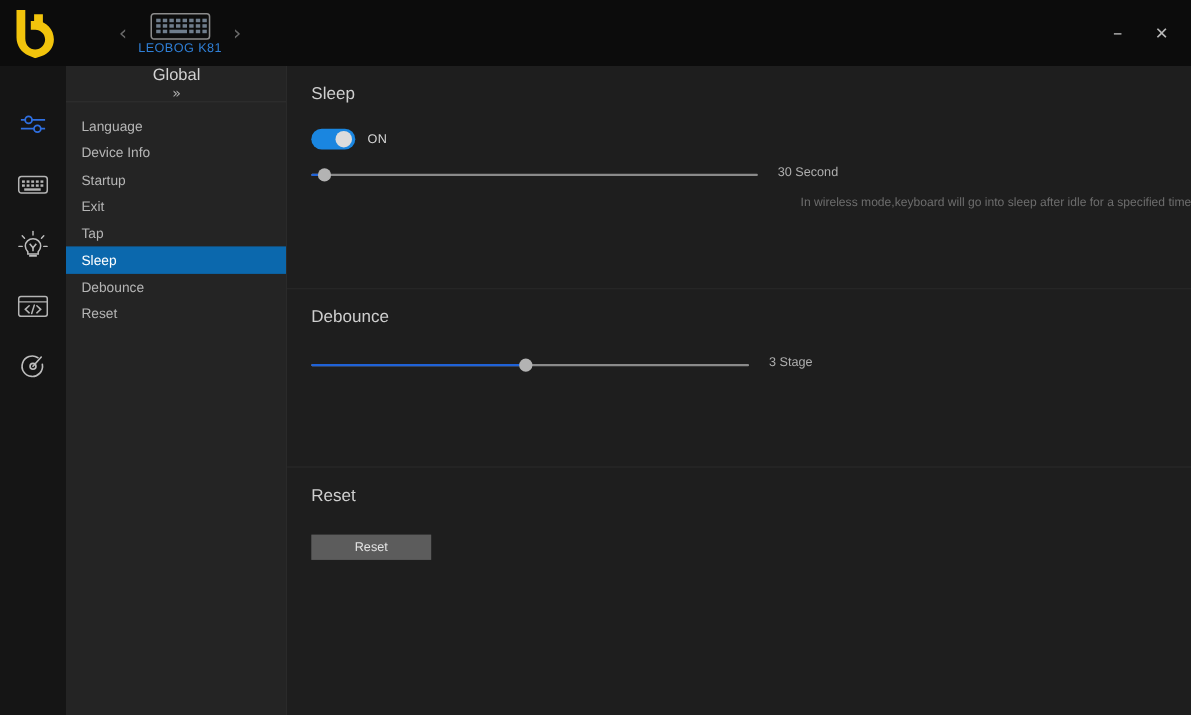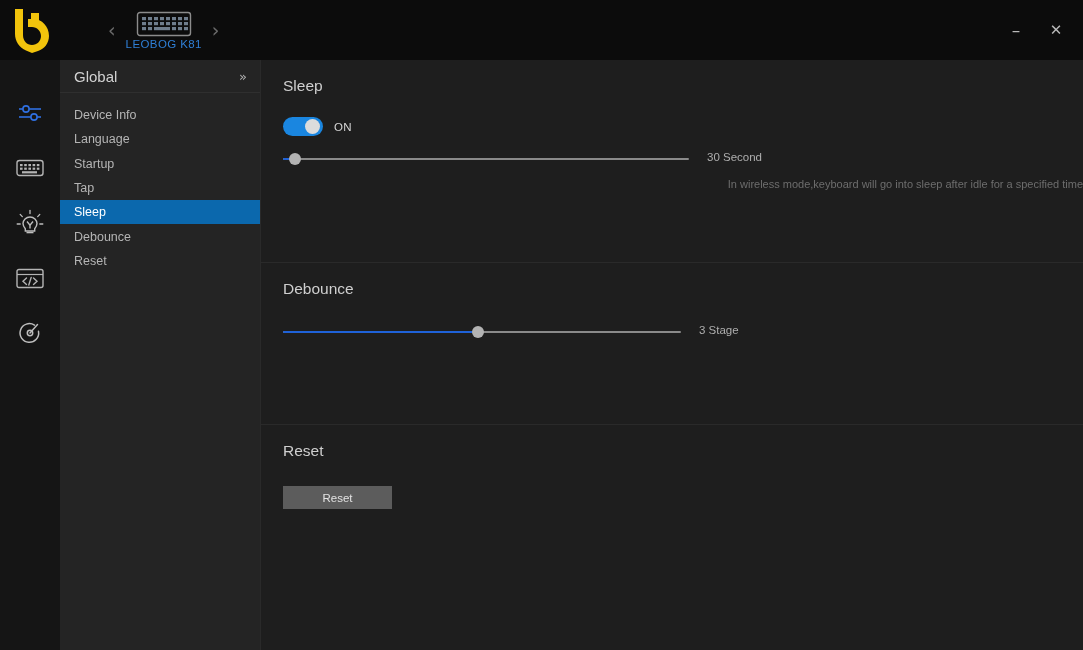--- a/index.html
+++ b/index.html
@@ -114,6 +114,7 @@
     justify-content: space-between;
     padding: 0 13px 0 14px;
     border-bottom: 1px solid #2f2f2f;
+    flex-direction: column;
   }
   .menu-title {
     color: #d2d2d2;

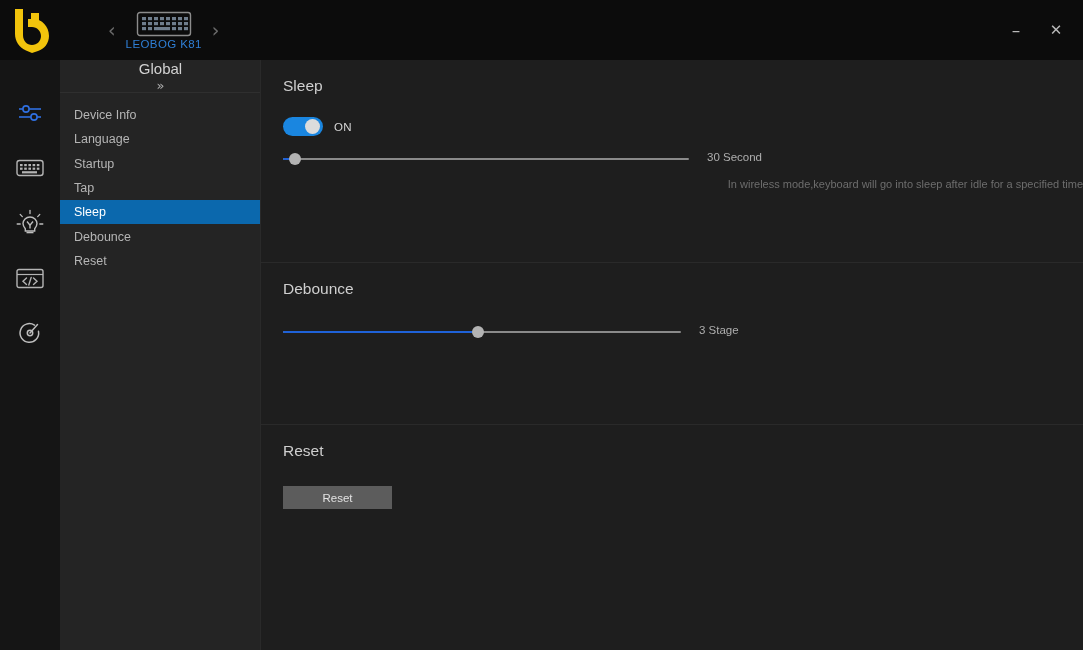--- a/index.html
+++ b/index.html
@@ -379,10 +379,10 @@
     </div>
     <div class="menu-list">
       <div class="menu-item">
+        <span>Language</span>
+      </div>
+      <div class="menu-item">
         <span>Device Info</span>
-      </div>
-      <div class="menu-item">
-        <span>Language</span>
       </div>
       <div class="menu-item">
         <span>Startup</span>

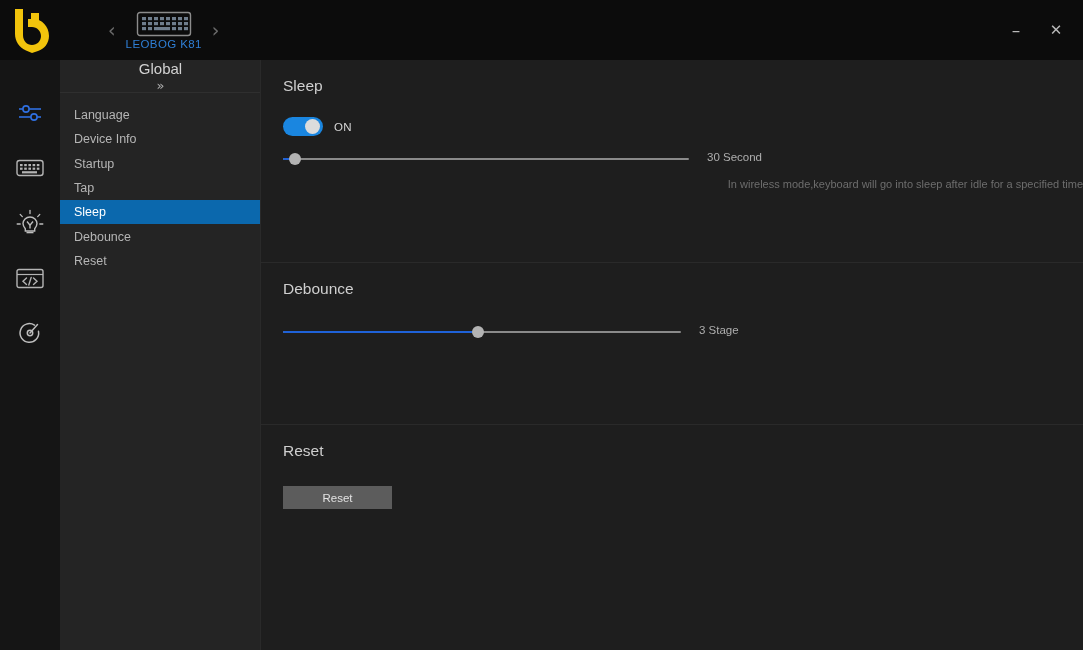--- a/index.html
+++ b/index.html
@@ -388,6 +388,9 @@
         <span>Startup</span>
       </div>
       <div class="menu-item">
+        <span>Exit</span>
+      </div>
+      <div class="menu-item">
         <span>Tap</span>
       </div>
       <div class="menu-item active">

